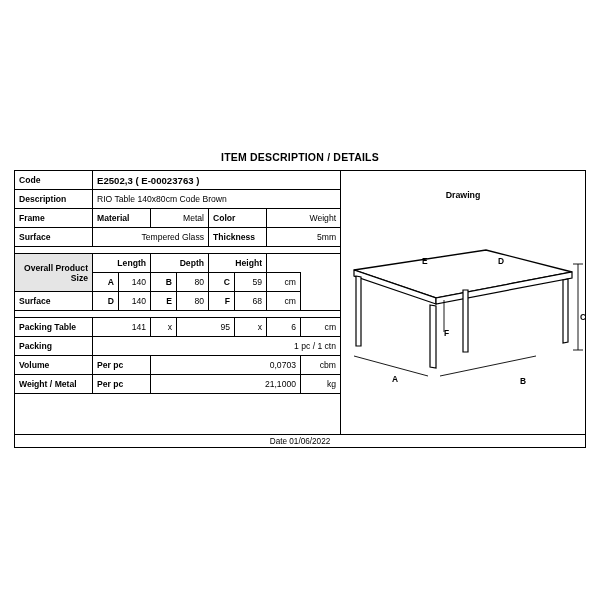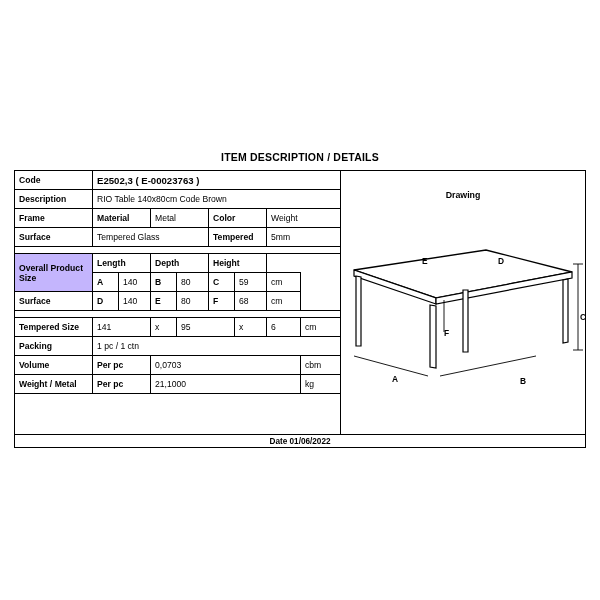--- a/index.html
+++ b/index.html
@@ -58,7 +58,7 @@
     overflow: hidden;
   }
   .b { font-weight: bold; margin-left: 8px; }
-  .c { text-align: left; }
+  .c { text-align: right; }
   .r { }
   .hl { background: #c4b5fd; }
   .code-val { font-size: 9.6px; font-weight: bold; }

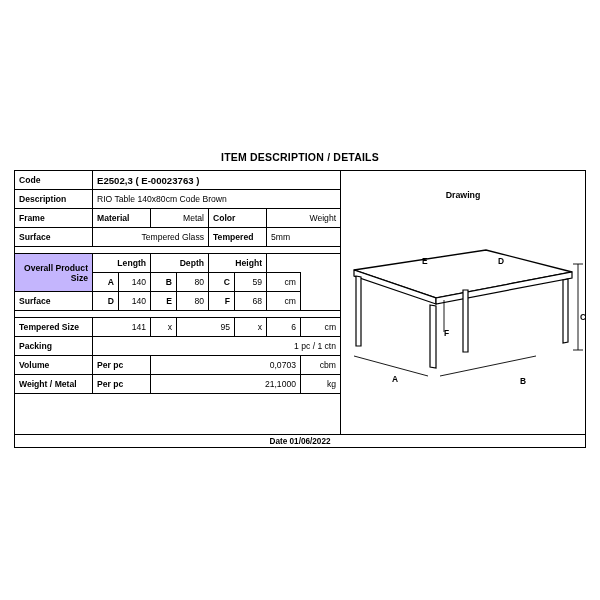--- a/index.html
+++ b/index.html
@@ -163,7 +163,7 @@
     <tr>
       <td class="b">Surface</td>
       <td colspan="4" class="c">Tempered Glass</td>
-      <td colspan="2" class="b">Tempered</td>
+      <td colspan="2" class="b">Thickness</td>
       <td colspan="2" class="r">5mm</td>
     </tr>
 

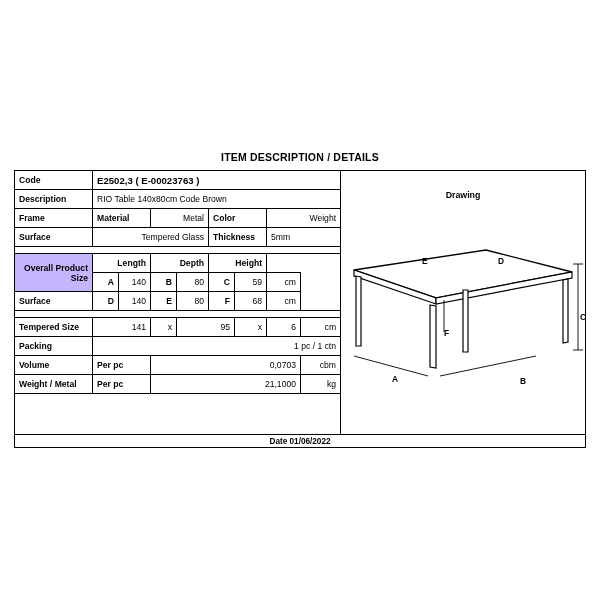--- a/index.html
+++ b/index.html
@@ -59,7 +59,7 @@
   }
   .b { font-weight: bold; margin-left: 8px; }
   .c { text-align: right; }
-  .r { }
+  .r { text-align: right; }
   .hl { background: #c4b5fd; }
   .code-val { font-size: 9.6px; font-weight: bold; }
 

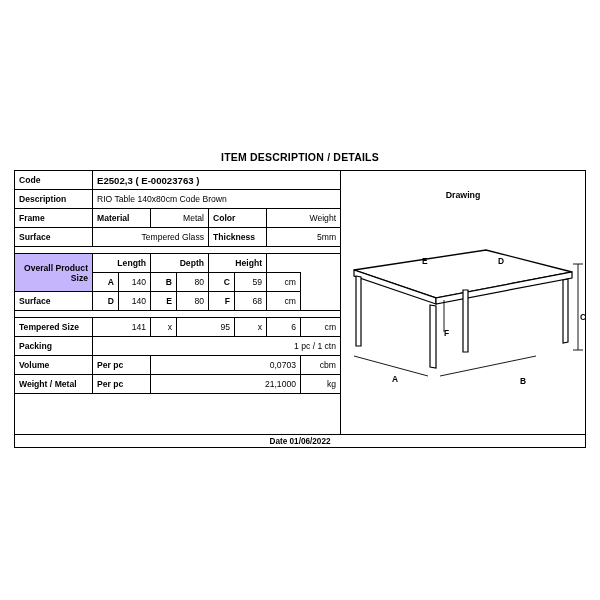--- a/index.html
+++ b/index.html
@@ -60,7 +60,7 @@
   .b { font-weight: bold; margin-left: 8px; }
   .c { text-align: right; }
   .r { text-align: right; }
-  .hl { background: #c4b5fd; }
+  .hl { background: #e5e5e5; }
   .code-val { font-size: 9.6px; font-weight: bold; }
 
   

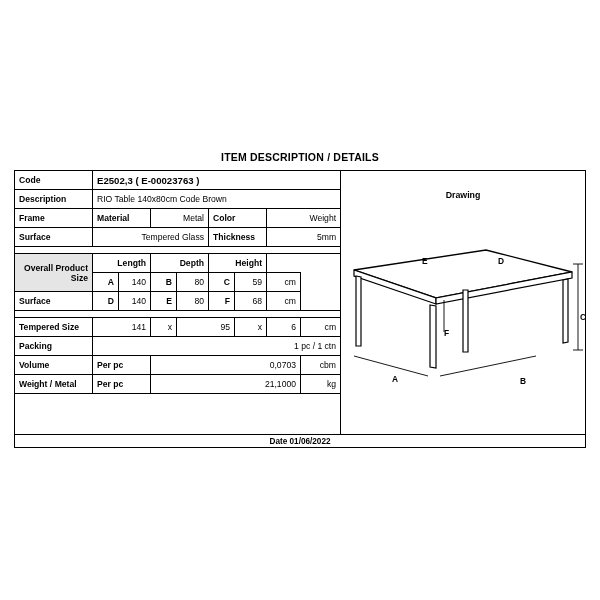--- a/index.html
+++ b/index.html
@@ -210,7 +210,7 @@
     </tr>
 
     <tr>
-      <td class="b">Tempered Size</td>
+      <td class="b">Packing Table</td>
       <td colspan="2" class="c">141</td>
       <td class="c">x</td>
       <td colspan="2" class="c">95</td>

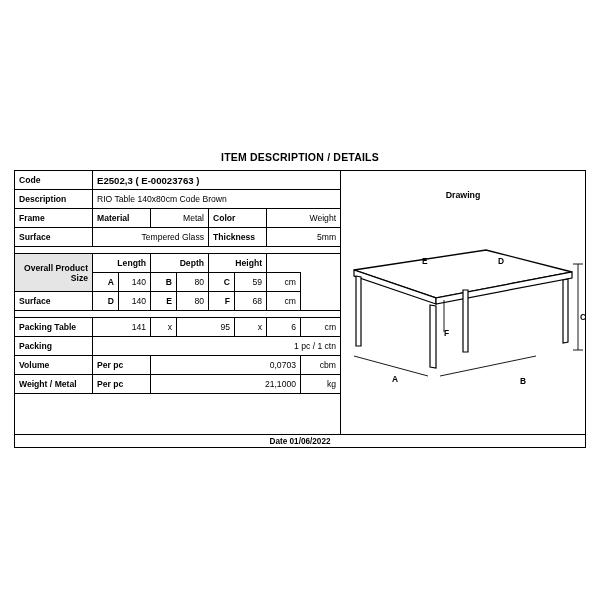--- a/index.html
+++ b/index.html
@@ -113,7 +113,7 @@
     border-top: 1px solid #000;
     text-align: center;
     font-size: 8.2px;
-    font-weight: bold;
+    font-weight: normal;
     line-height: 14px;
     box-sizing: border-box;
   }

